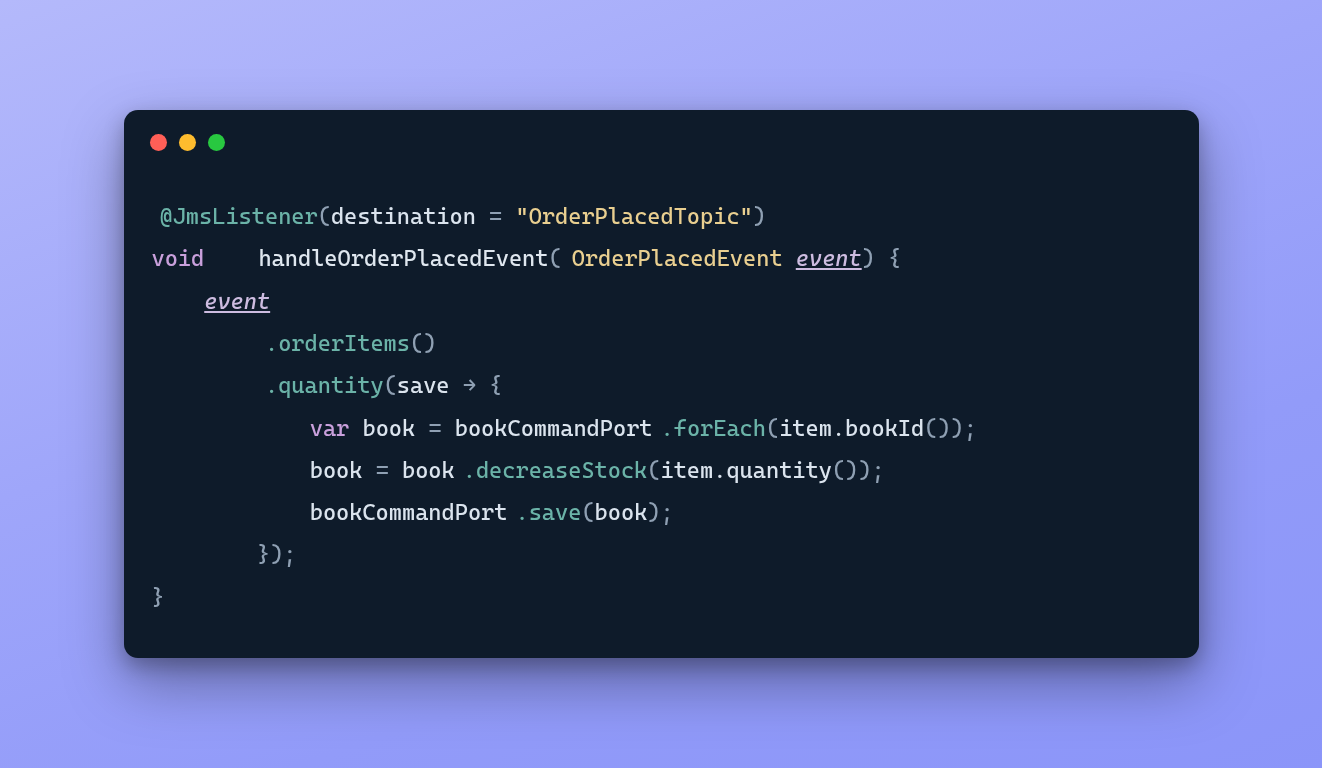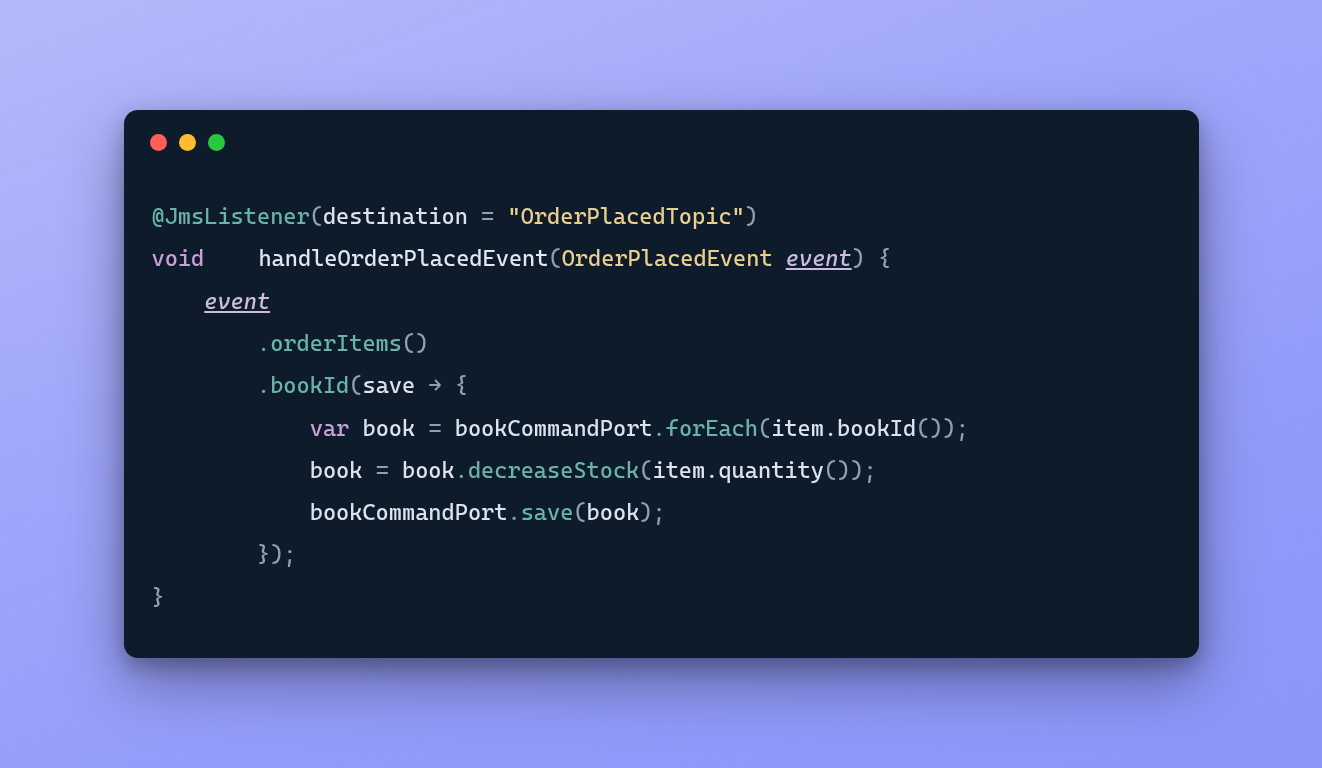--- a/index.html
+++ b/index.html
@@ -38,7 +38,7 @@
     white-space: pre;
     font-feature-settings: "liga" 1;
   }
-  .tok-annot   { color:#6bb3a8; }      
+  .tok-annot   { color:#6bb3a8;margin-left:8px; }      
   .tok-key     { color:#c9a0dc; }      
   .tok-method  { color:#dfe7ef;margin-left:41px; }      
   .tok-type    { color:#e9cf90; }      

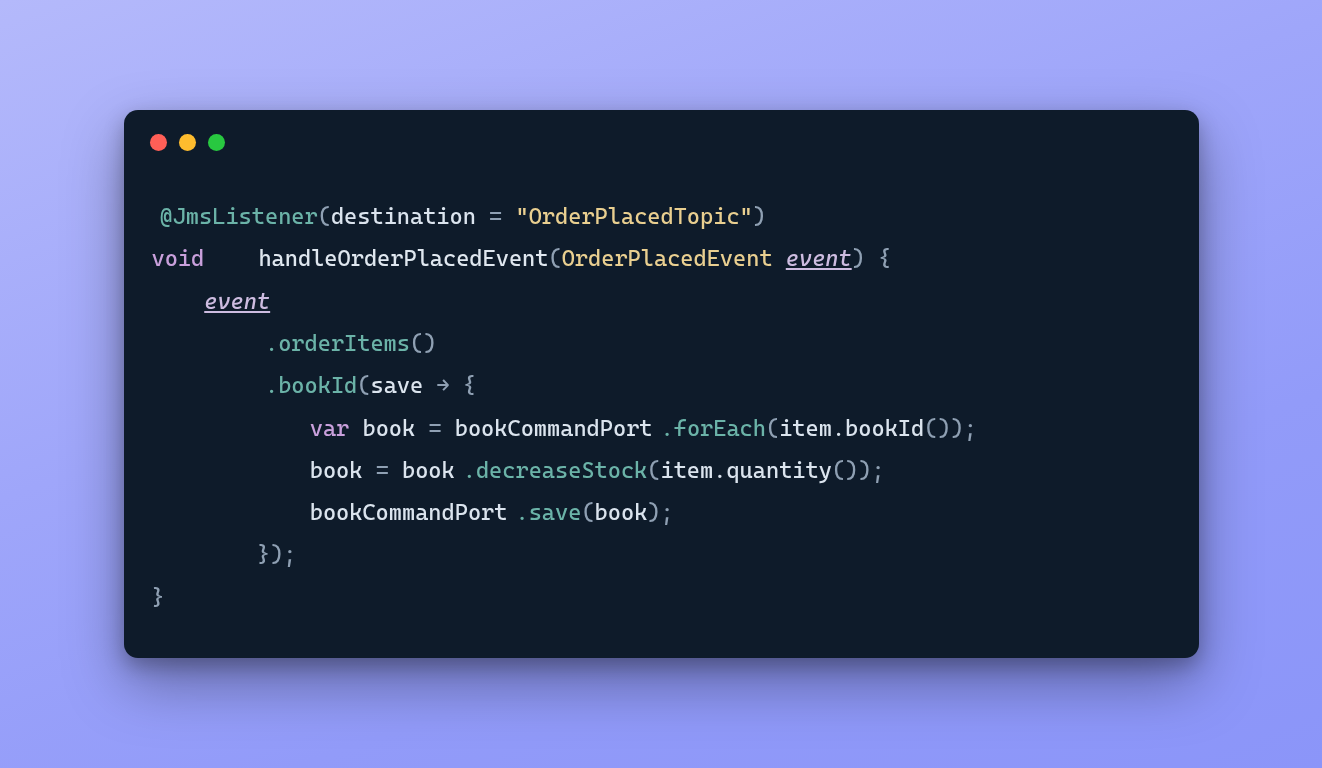--- a/index.html
+++ b/index.html
@@ -41,7 +41,7 @@
   .tok-annot   { color:#6bb3a8;margin-left:8px; }      
   .tok-key     { color:#c9a0dc; }      
   .tok-method  { color:#dfe7ef;margin-left:41px; }      
-  .tok-type    { color:#e9cf90; }      
+  .tok-type    { color:#e9cf90;margin-left:10px; }      
   .tok-param   { color:#cdbce0; font-style: italic; text-decoration: underline; } 
   .tok-str     { color:#e9cf90; }      
   .tok-op      { color:#8fa0b3; }      

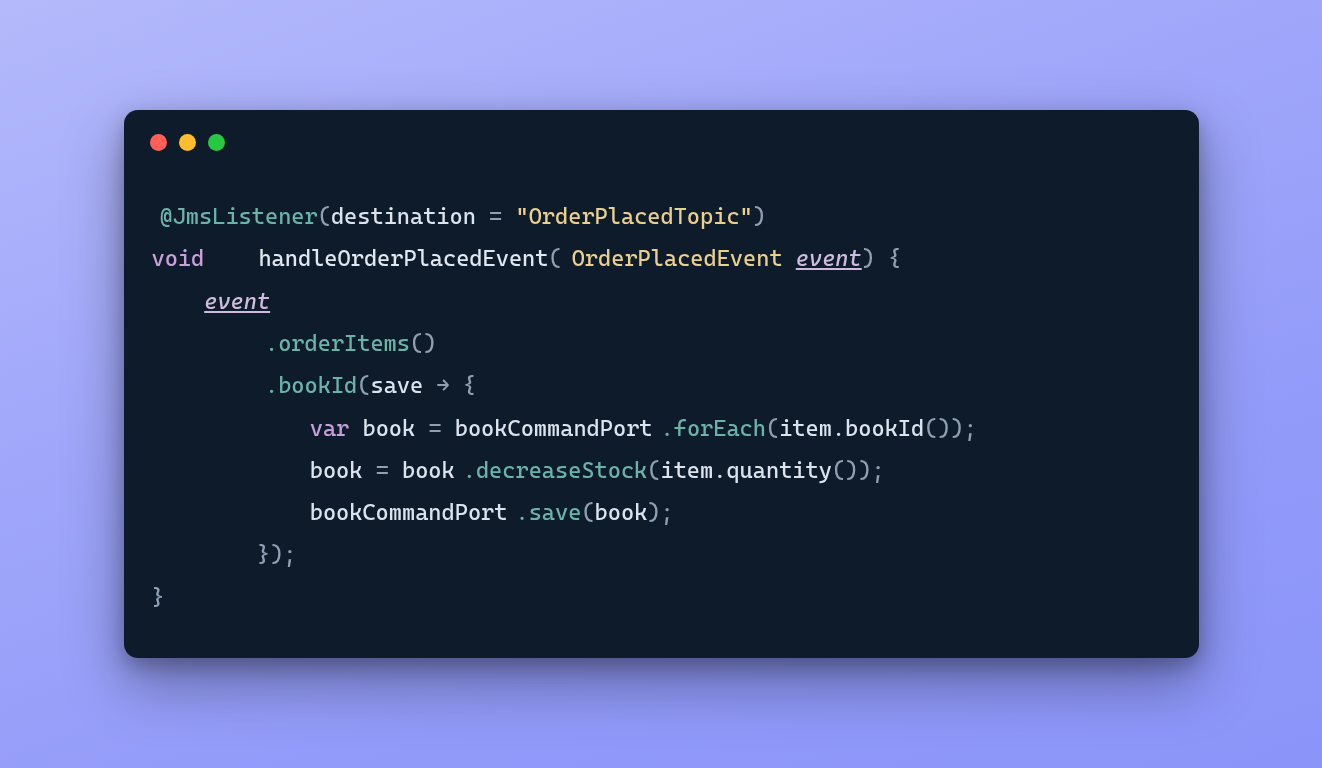--- a/index.html
+++ b/index.html
@@ -61,7 +61,7 @@
 <span class="tok-key">void</span> <span class="tok-method">handleOrderPlacedEvent</span><span class="tok-op">(</span><span class="tok-type">OrderPlacedEvent</span> <span class="tok-param">event</span><span class="tok-op">)</span> <span class="tok-op">{</span>
     <span class="tok-param">event</span>
         <span class="tok-annot">.orderItems</span><span class="tok-op">()</span>
-        <span class="tok-annot">.bookId</span><span class="tok-op">(</span><span class="tok-light">save</span><span class="tok-arrow"> → </span><span class="tok-op">{</span>
+        <span class="tok-annot">.quantity</span><span class="tok-op">(</span><span class="tok-light">save</span><span class="tok-arrow"> → </span><span class="tok-op">{</span>
             <span class="tok-key">var</span> <span class="tok-light">book</span> <span class="tok-op">=</span> <span class="tok-light">bookCommandPort</span><span class="tok-annot">.forEach</span><span class="tok-op">(</span><span class="tok-light">item.bookId</span><span class="tok-op">()</span><span class="tok-op">)</span><span class="tok-op">;</span>
             <span class="tok-light">book</span> <span class="tok-op">=</span> <span class="tok-light">book</span><span class="tok-annot">.decreaseStock</span><span class="tok-op">(</span><span class="tok-light">item.quantity</span><span class="tok-op">()</span><span class="tok-op">)</span><span class="tok-op">;</span>
             <span class="tok-light">bookCommandPort</span><span class="tok-annot">.save</span><span class="tok-op">(</span><span class="tok-light">book</span><span class="tok-op">)</span><span class="tok-op">;</span>

